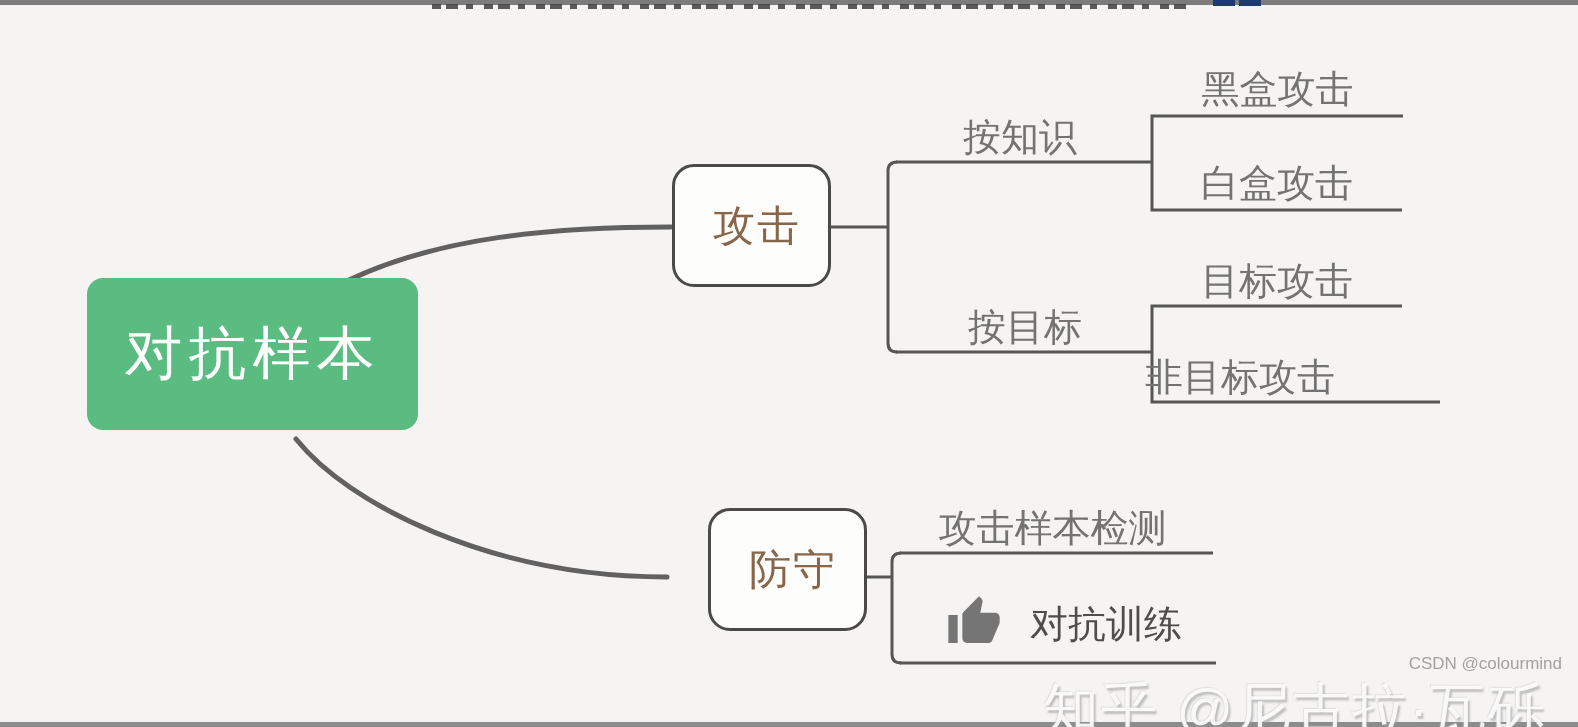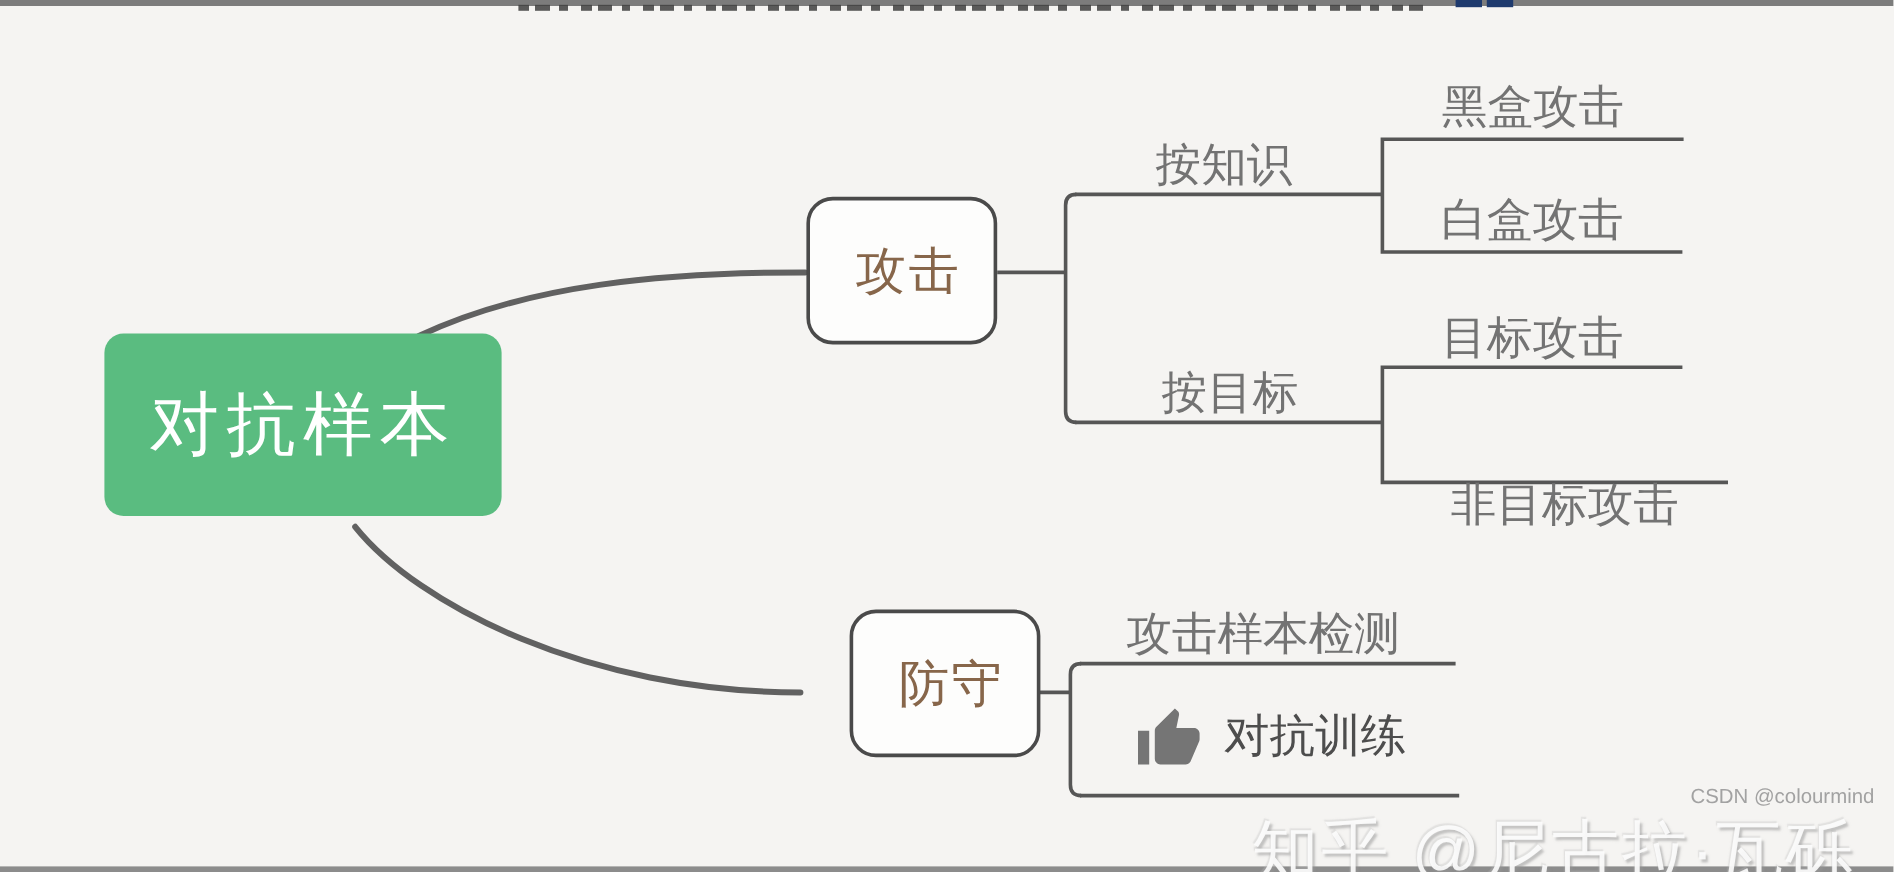--- a/index.html
+++ b/index.html
@@ -55,7 +55,7 @@
   .lb-blackbox{left:1152px;top:64px;width:251px;}
   .lb-whitebox{left:1152px;top:158px;width:250px;}
   .lb-targeted{left:1152px;top:256px;width:250px;}
-  .lb-untargeted{left:1160px;top:352px;width:288px;margin-top:43px;}
+  .lb-untargeted{left:1096px;top:352px;width:288px;}
   .lb-detection{left:892px;top:503px;width:321px;}
 
   .training{

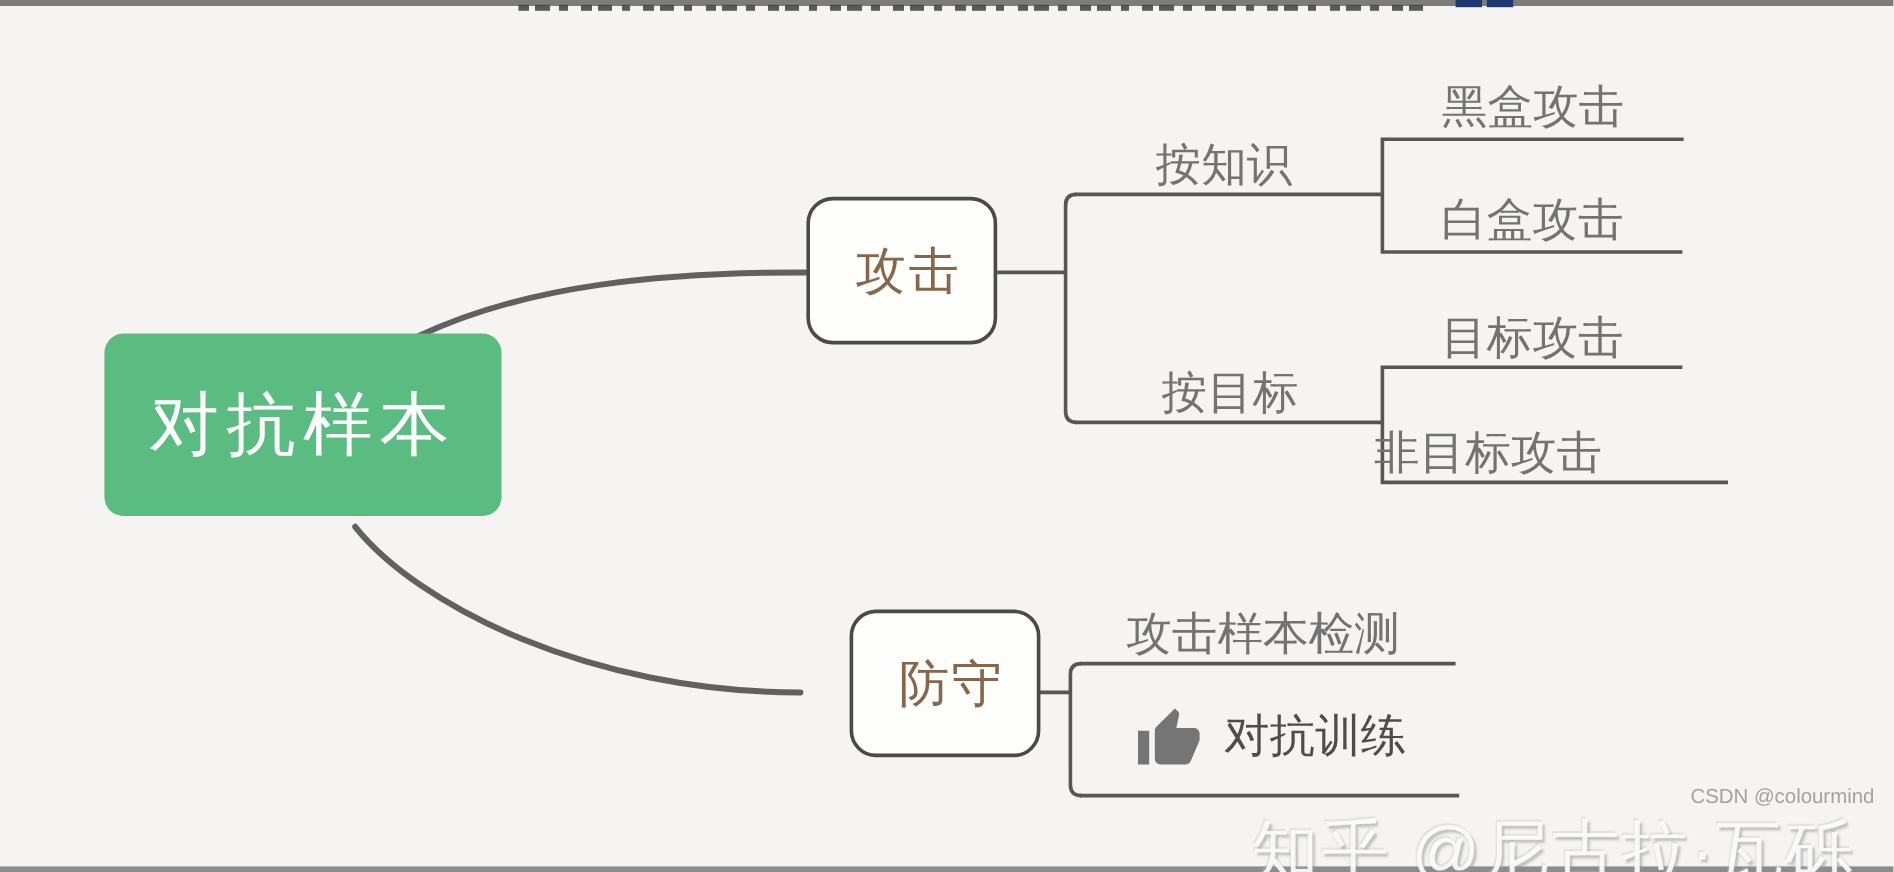--- a/index.html
+++ b/index.html
@@ -60,7 +60,7 @@
 
   .training{
     position:absolute;left:946px;top:588px;height:62px;
-    display:flex;align-items:flex-start;gap:18px;
+    display:flex;align-items:flex-end;gap:28px;
   }
   .training .txt{color:#4d4d4d;font-size:38px;white-space:nowrap;}
   .thumb-icon{width:56px;height:56px;display:block;}

